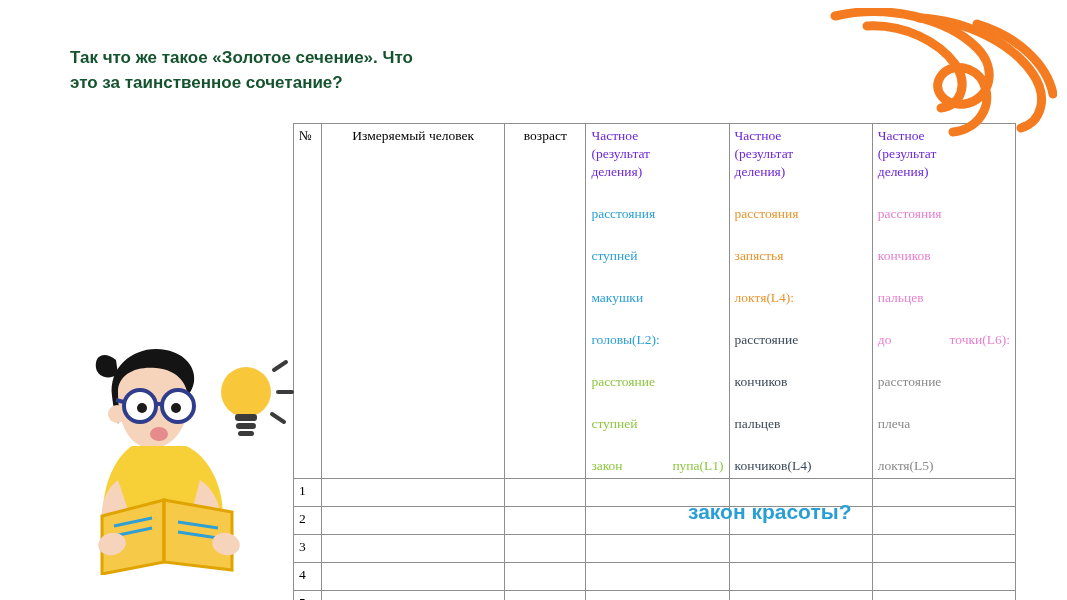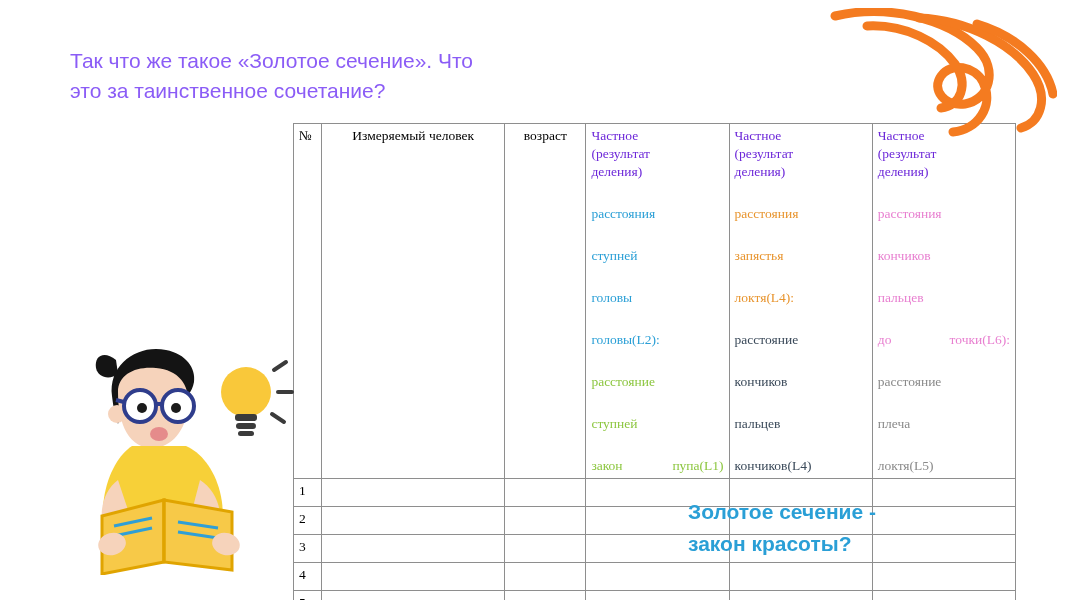--- a/index.html
+++ b/index.html
@@ -21,9 +21,9 @@
     left: 70px;
     top: 46px;
     width: 560px;
-    font-size: 21px;
-    font-weight: normal;
-    color: #8b5cf6;
+    font-size: 17px;
+    font-weight: bold;
+    color: #14532d;
     line-height: 1.45;
   }
 

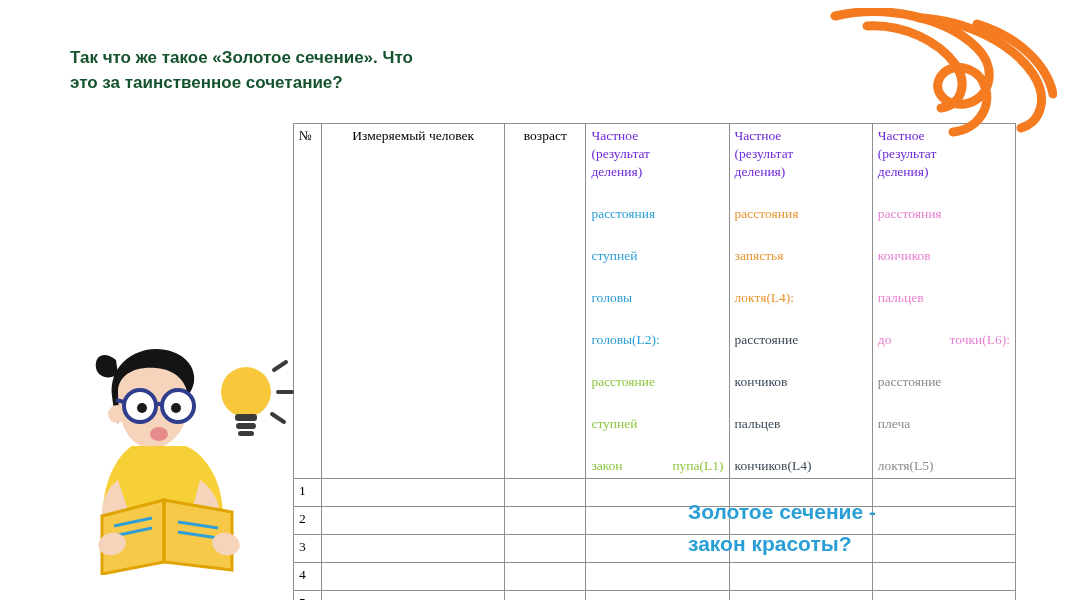--- a/index.html
+++ b/index.html
@@ -153,7 +153,7 @@
           <div class="frac-block c-blue">
             <span class="frac-line">расстояния</span>
             <span class="frac-line">ступней</span>
-            <span class="frac-line">головы</span>
+            <span class="frac-line">макушки</span>
             <span class="frac-line">головы(L2):</span>
           </div>
           <div class="frac-block c-green">

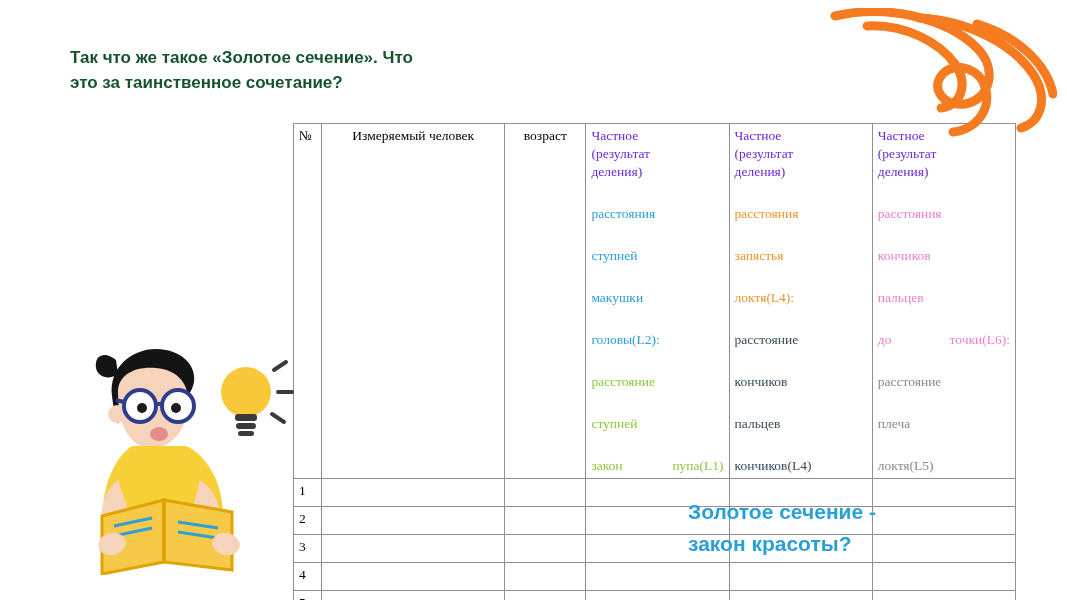--- a/index.html
+++ b/index.html
@@ -247,7 +247,6 @@
 </div>
 
 <div class="caption">
-  <div>Золотое сечение -</div>
   <div>закон красоты?</div>
 </div>
 

